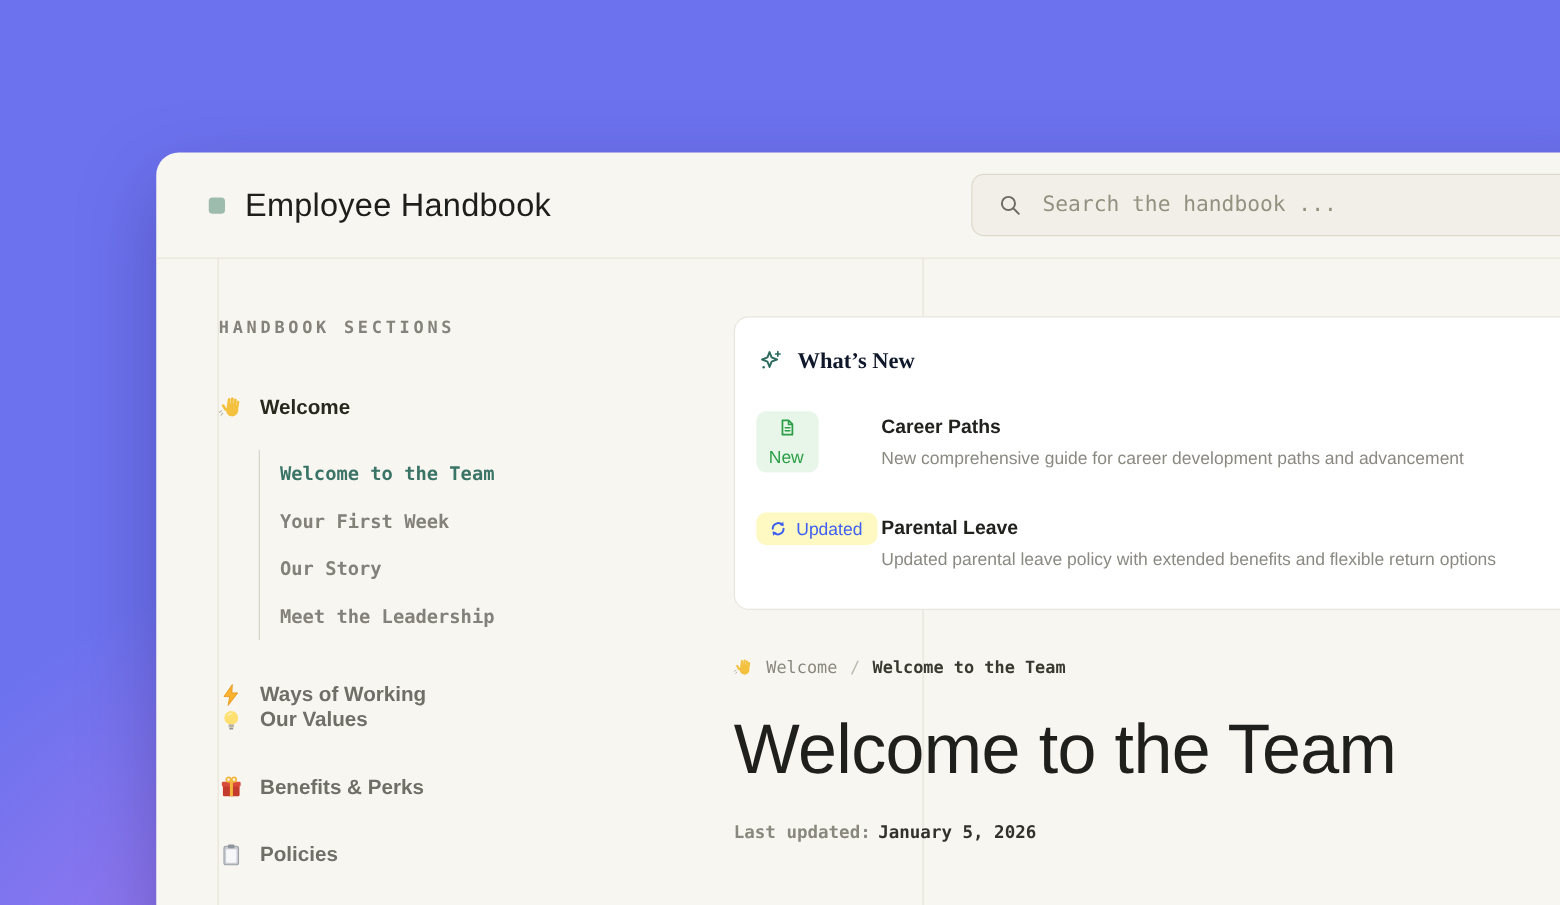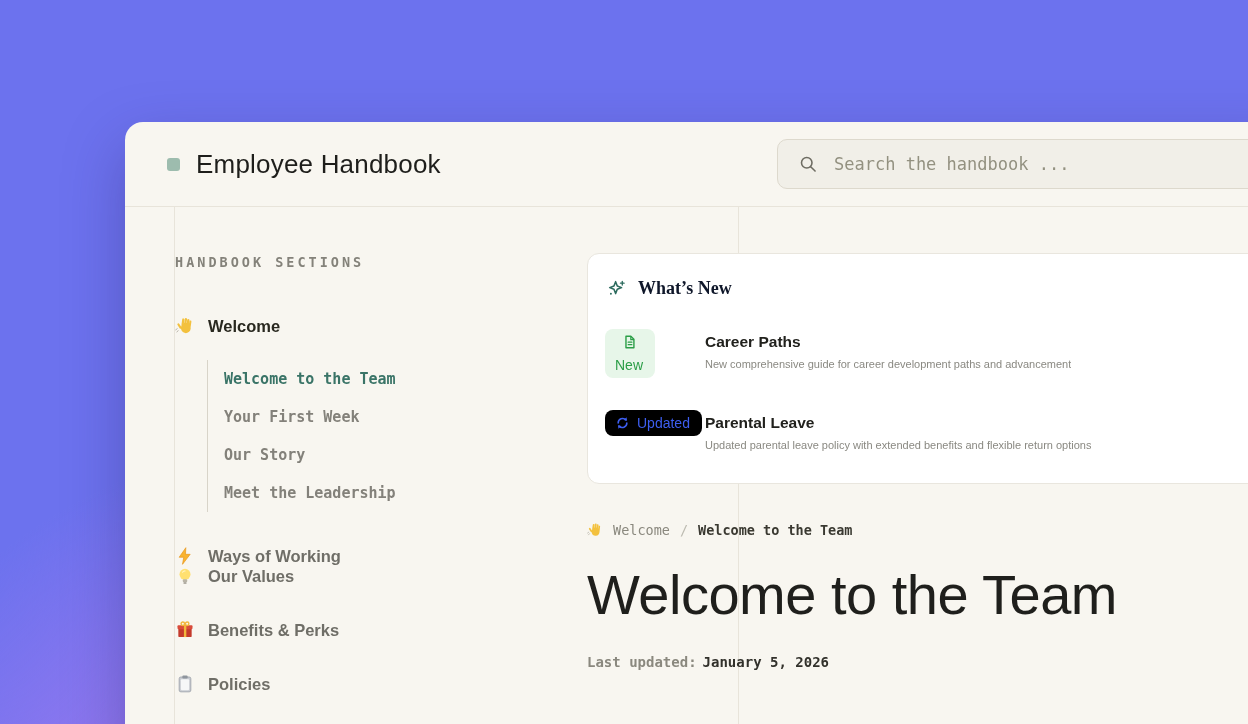--- a/index.html
+++ b/index.html
@@ -71,7 +71,7 @@
   .badge-updated { background:#000000; color:#3d5ef0; }
   .wn-text { min-width:0; padding-top:4px; }
   .wn-item-title { font-size:15.5px; font-weight:600; color:#21211d; }
-  .wn-item-desc { margin-top:7px; font-size:11px; color:#8a8982; white-space:nowrap; overflow:hidden; }
+  .wn-item-desc { margin-top:7px; font-size:14px; color:#8a8982; white-space:nowrap; overflow:hidden; }
 
   .breadcrumb { margin-top:38px; display:flex; align-items:center; gap:10px;
     font-family:"DejaVu Sans Mono", monospace; font-size:13.5px; }

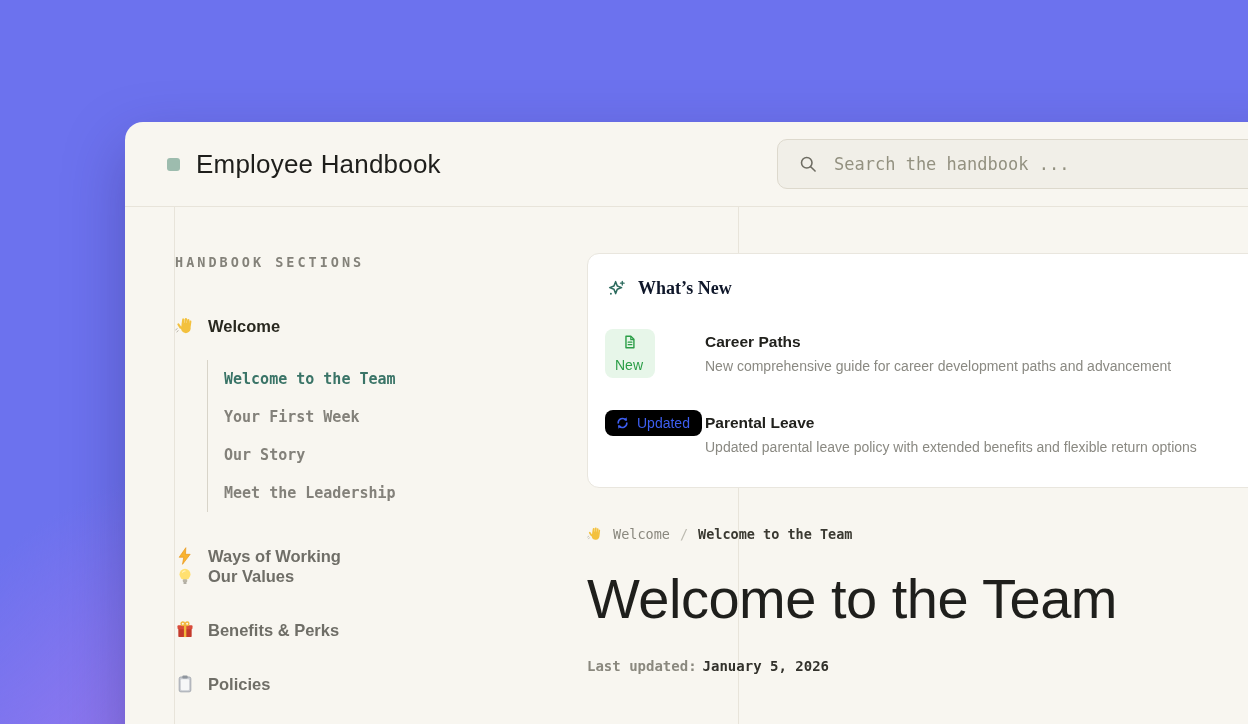--- a/index.html
+++ b/index.html
@@ -68,7 +68,7 @@
     padding:5px 12px 5px 10px; font-size:14px; font-weight:500; white-space:nowrap;
   }
   .badge-new { background:#e7f6e9; color:#2b9e47;flex-direction:column; }
-  .badge-updated { background:#000000; color:#3d5ef0; }
+  .badge-updated { background:#fef9c3; color:#3d5ef0; }
   .wn-text { min-width:0; padding-top:4px; }
   .wn-item-title { font-size:15.5px; font-weight:600; color:#21211d; }
   .wn-item-desc { margin-top:7px; font-size:14px; color:#8a8982; white-space:nowrap; overflow:hidden; }

